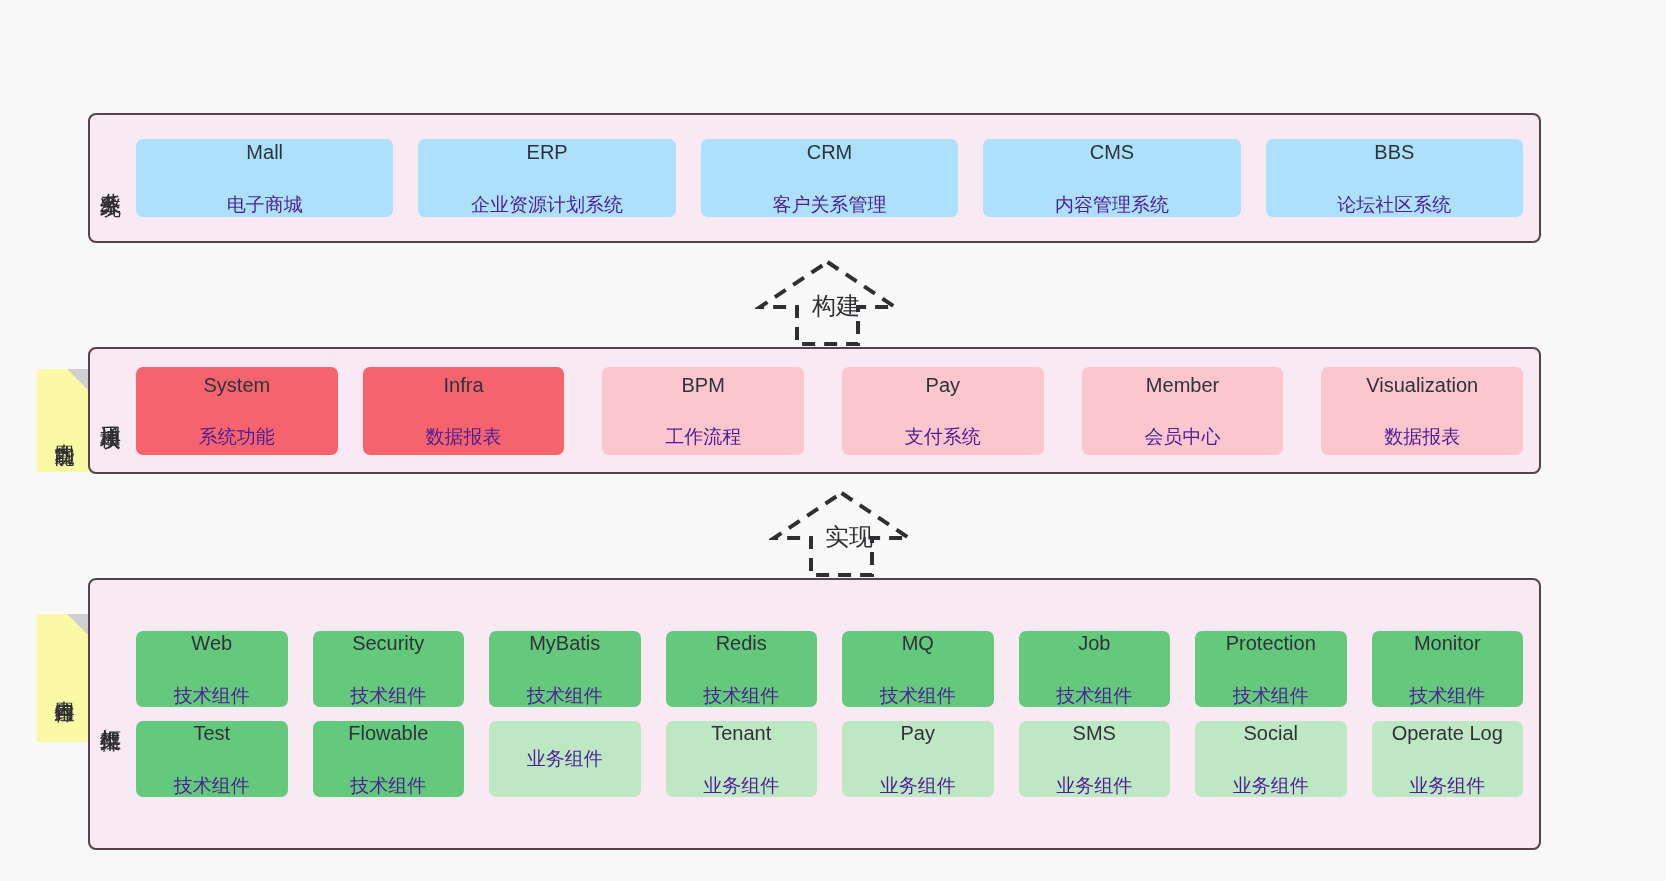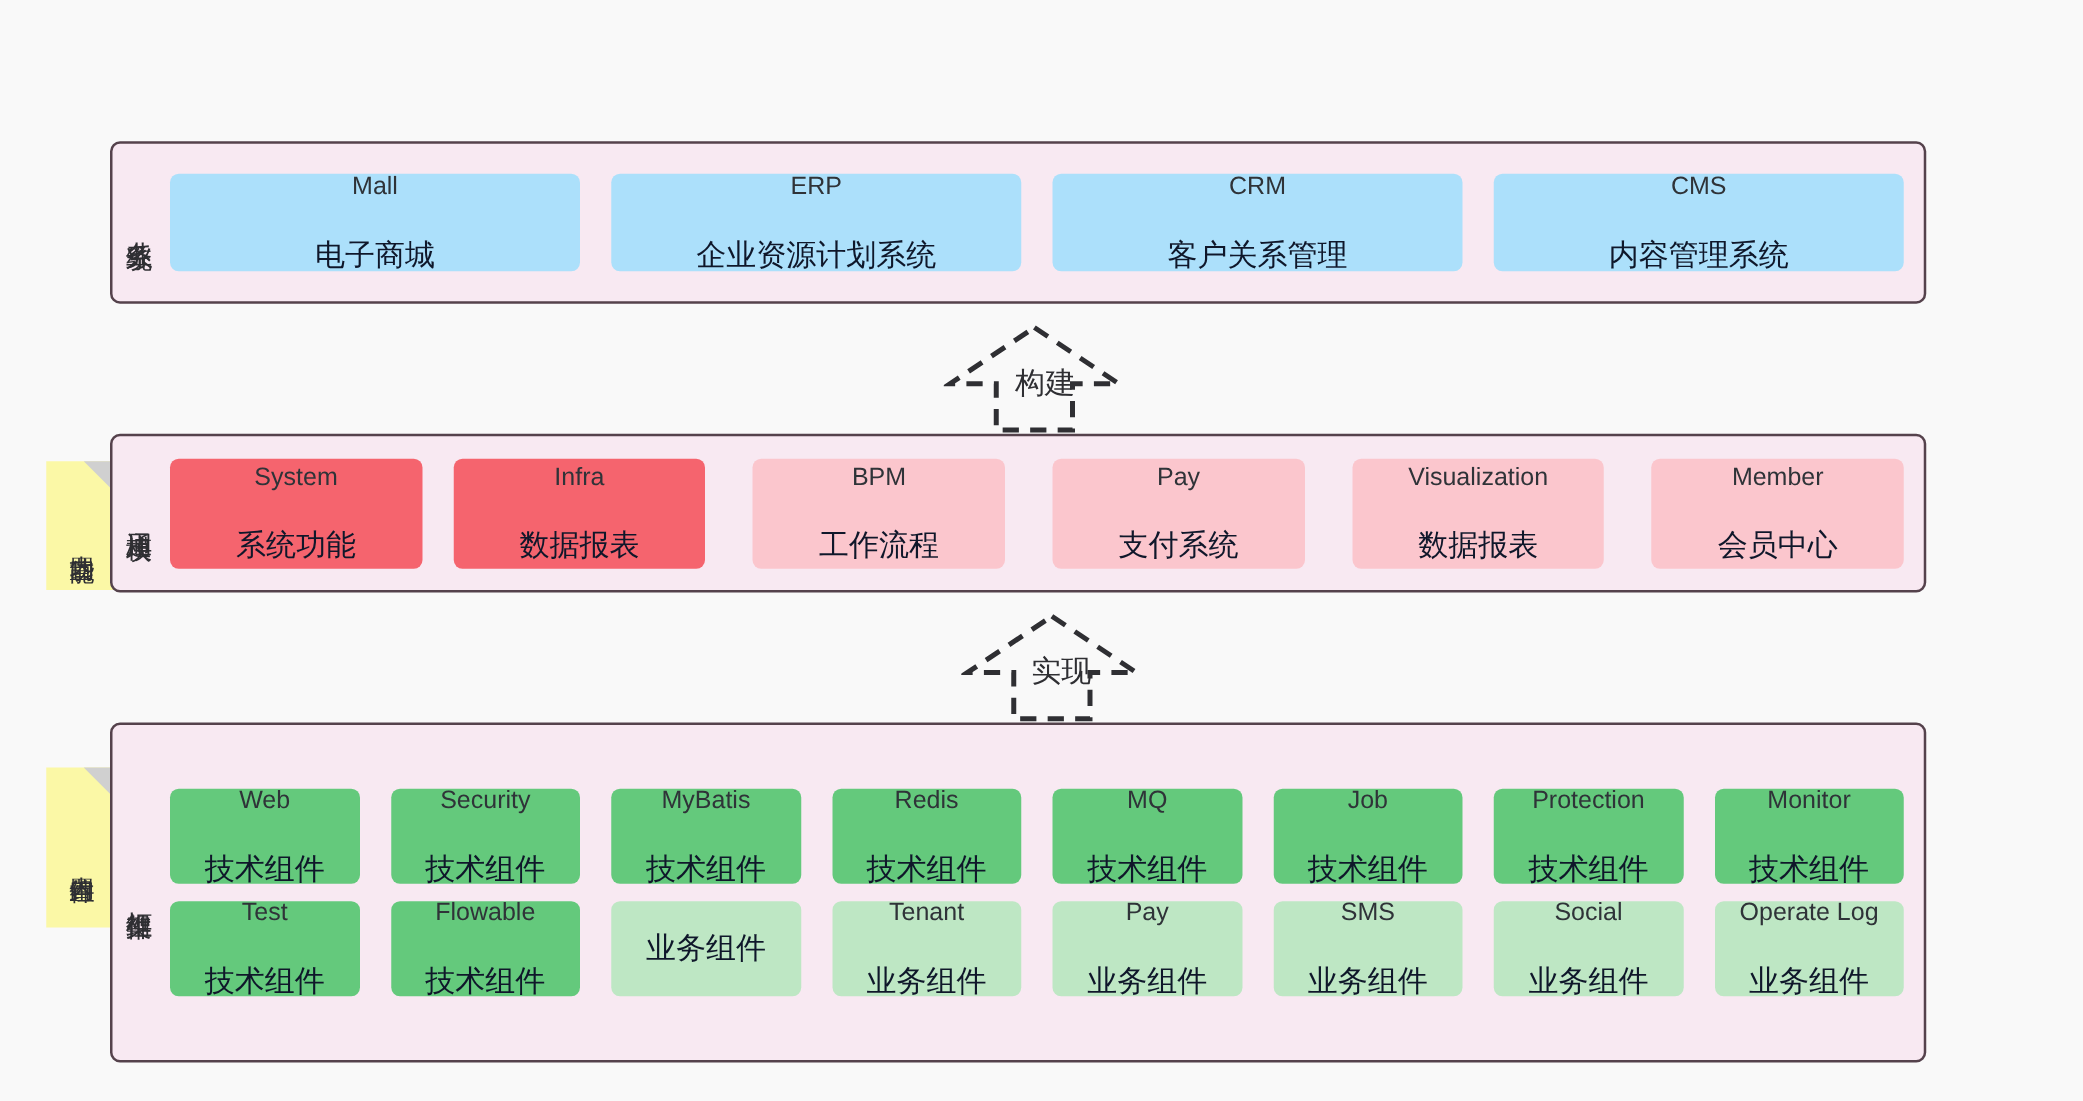--- a/index.html
+++ b/index.html
@@ -153,6 +153,10 @@
           <span class="en">CMS</span>
           <span class="cn">内容管理系统</span>
         </div>
+        <div class="card blue">
+          <span class="en">BBS</span>
+          <span class="cn">论坛社区系统</span>
+        </div>
 
       </div>
     </div>

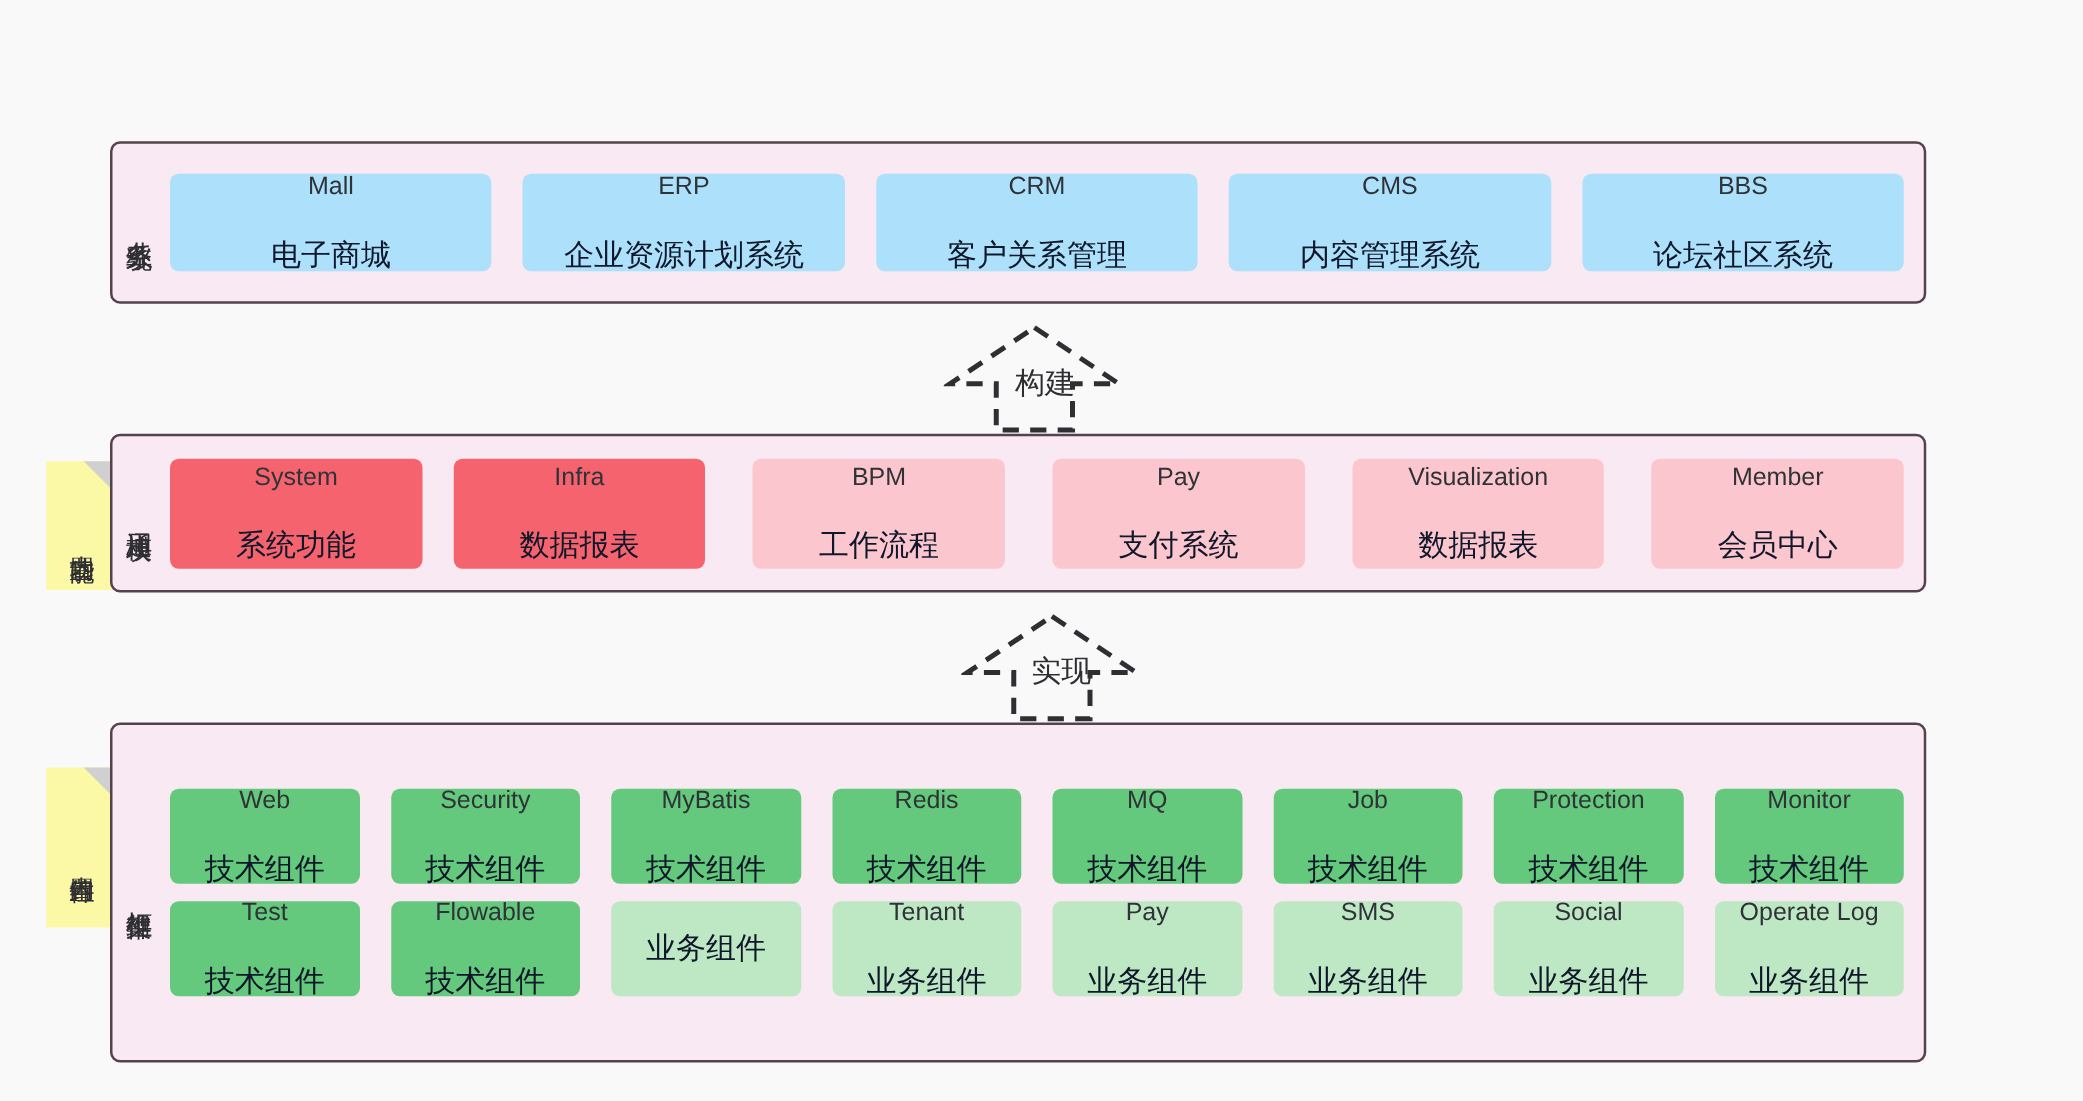--- a/index.html
+++ b/index.html
@@ -79,8 +79,8 @@
     color: #2f3338;
   }
   .card .cn {
-    font-size: 24px;
-    color: #0f172a;
+    font-size: 19px;
+    color: #4c1d95;
   }
   .card.blue   { background: #ace0fb; height: 78px; }
   .card.red    { background: #f5646e; height: 88px; }

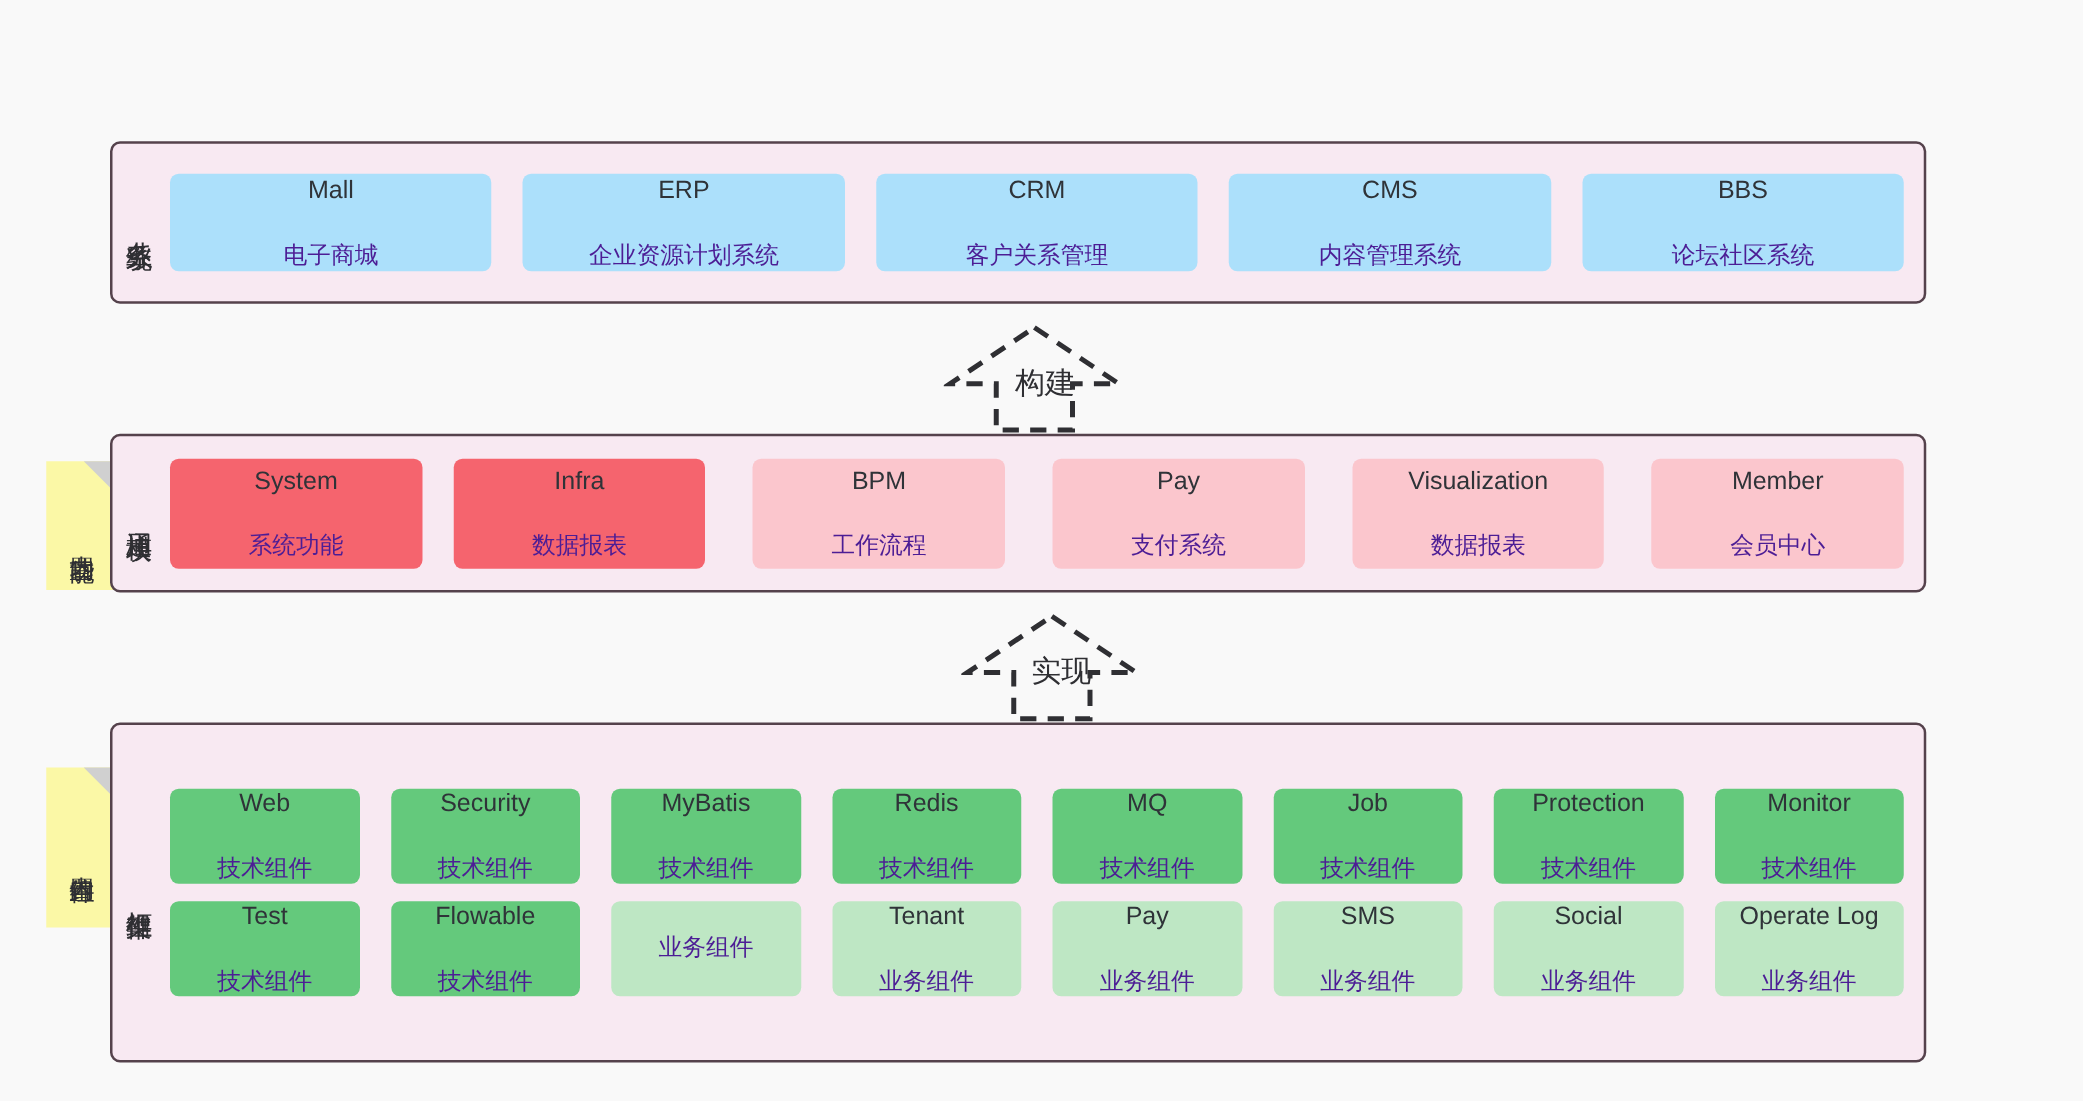--- a/index.html
+++ b/index.html
@@ -196,12 +196,12 @@
           <span class="cn">支付系统</span>
         </div>
         <div class="card pink">
+          <span class="en">Member</span>
+          <span class="cn">会员中心</span>
+        </div>
+        <div class="card pink">
           <span class="en">Visualization</span>
           <span class="cn">数据报表</span>
-        </div>
-        <div class="card pink">
-          <span class="en">Member</span>
-          <span class="cn">会员中心</span>
         </div>
 
       </div>

